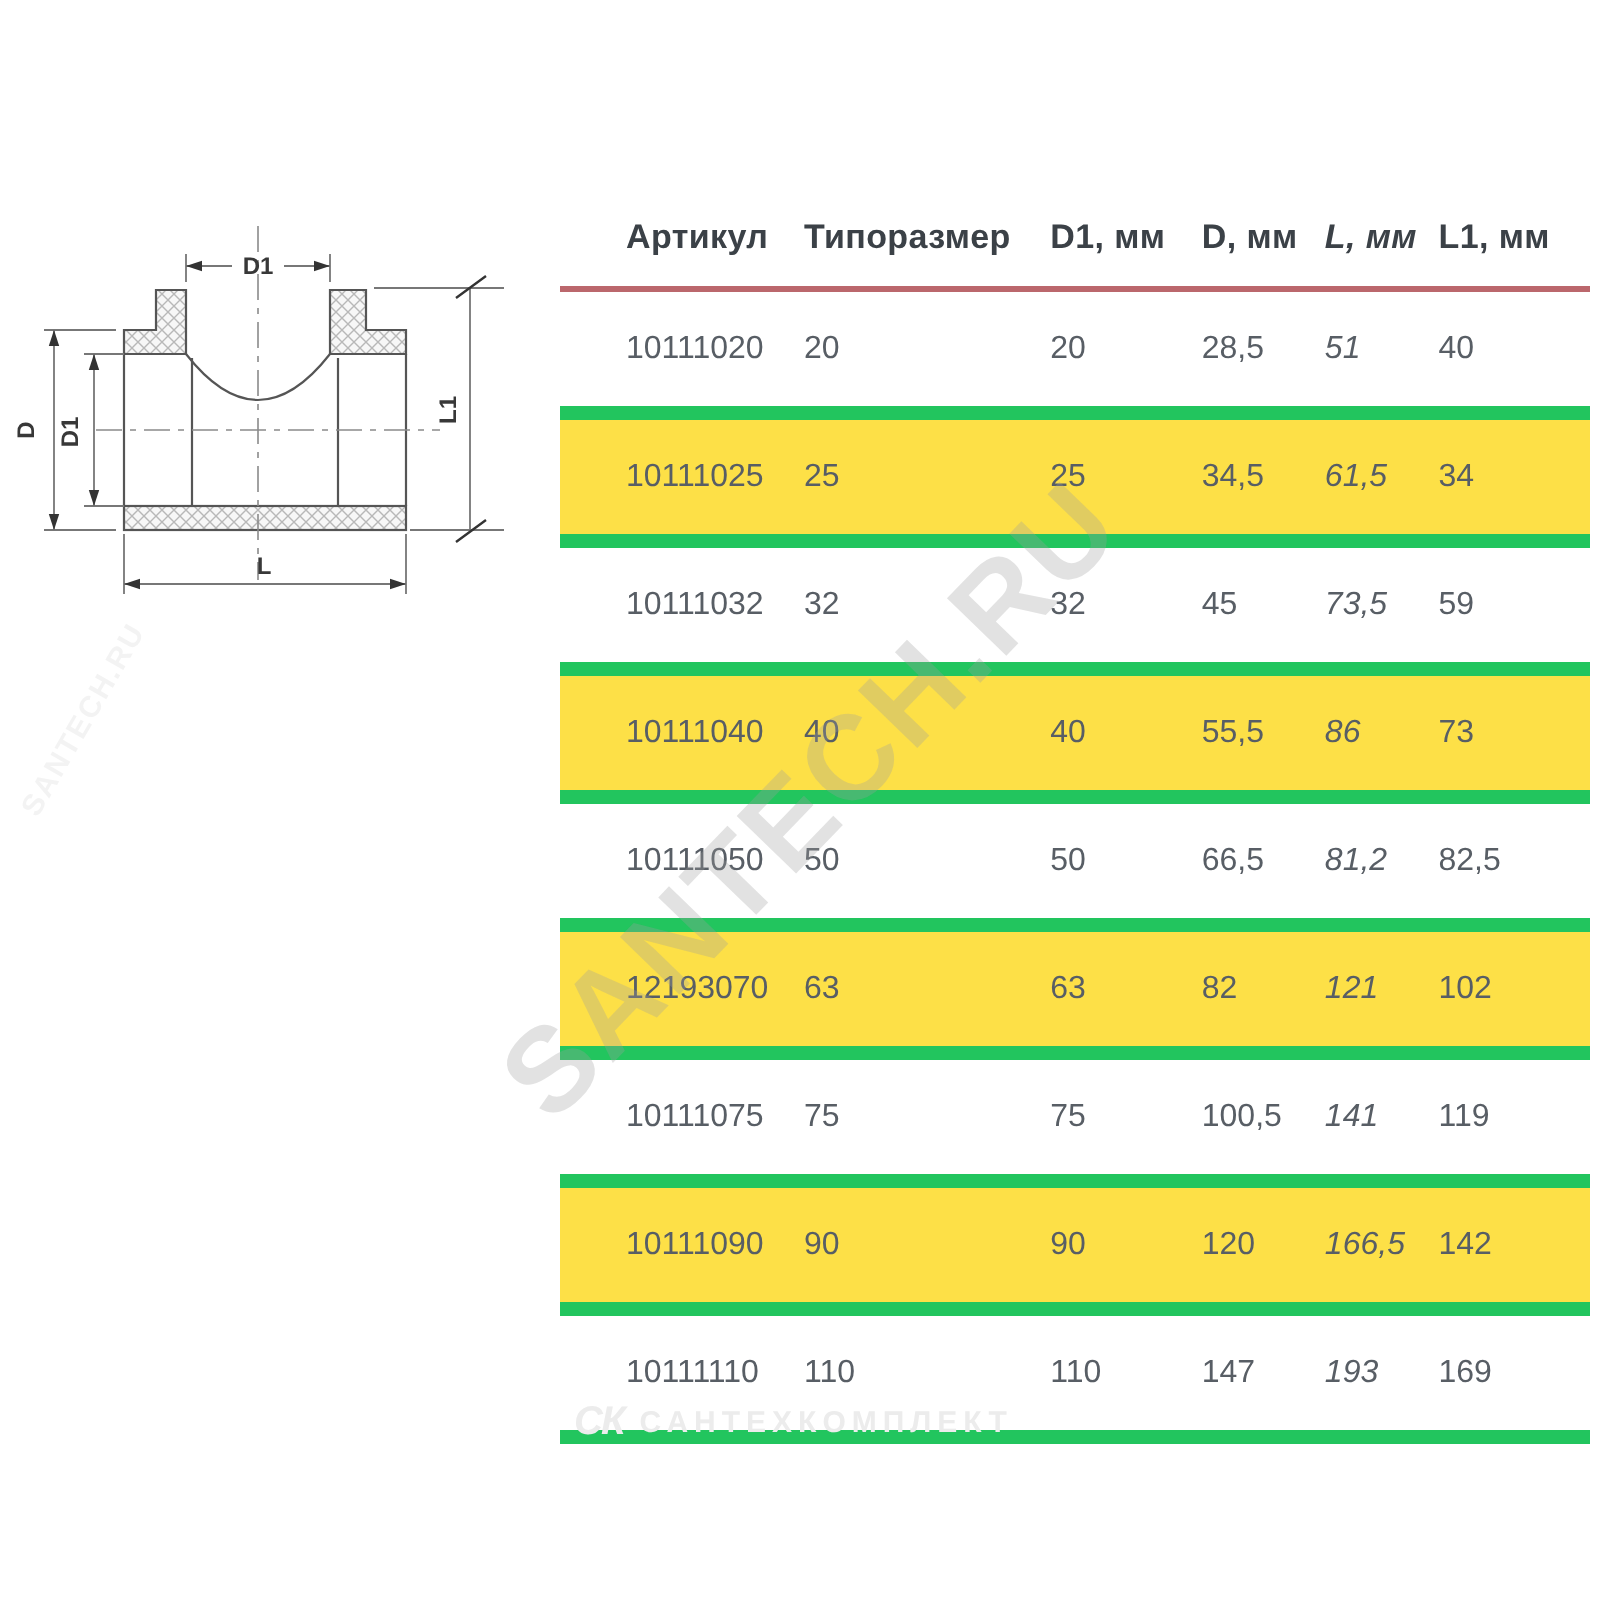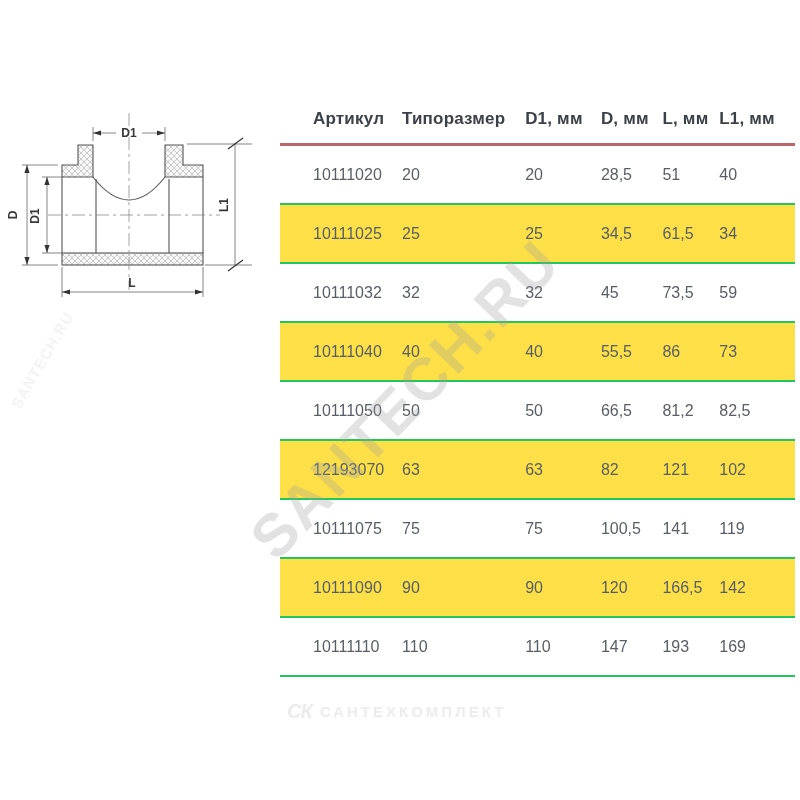--- a/index.html
+++ b/index.html
@@ -26,7 +26,7 @@
   .col1{width:130px;}
   .col2{width:80px;}
   .col3{width:65px;}
-  .col4{width:60px;}
+  .col4{width:60px;font-style:italic;}
   .col5{width:80px;}
   
   .wm-large{

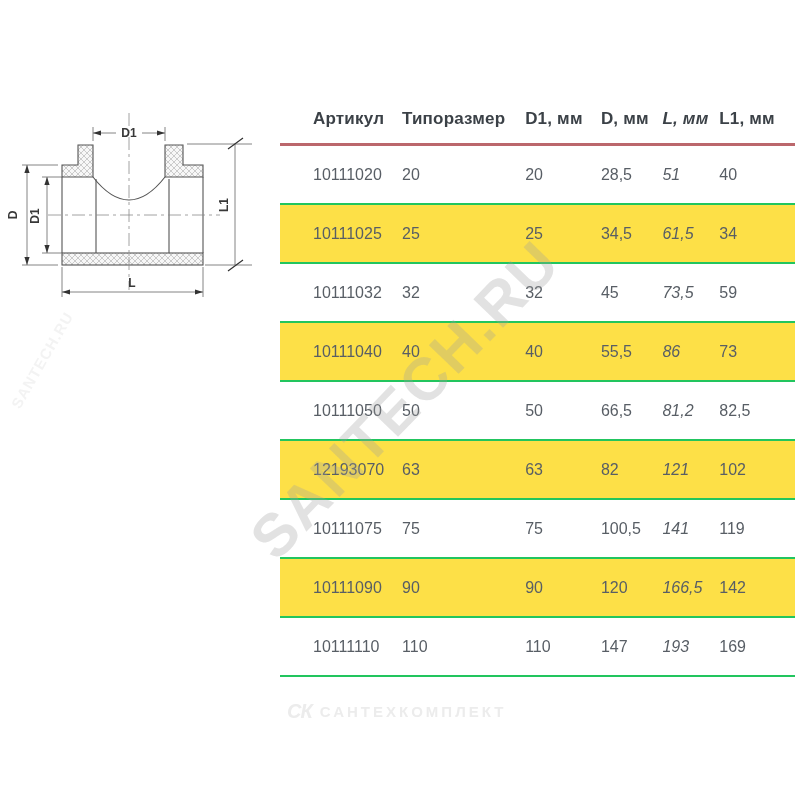--- a/index.html
+++ b/index.html
@@ -17,7 +17,7 @@
     box-sizing:border-box;text-align:left;
   }
   .accent-line{height:3px;width:100%;background:#bb676c;}
-  .trow{display:flex;align-items:center;height:57px;border-bottom:2px solid #22c55e;}
+  .trow{display:flex;align-items:center;height:57px;border-bottom:7px solid #22c55e;}
   .trow.alt{background:#fde047;}
   .td{
     font-size:16px;color:#585e65;box-sizing:border-box;text-align:left;

